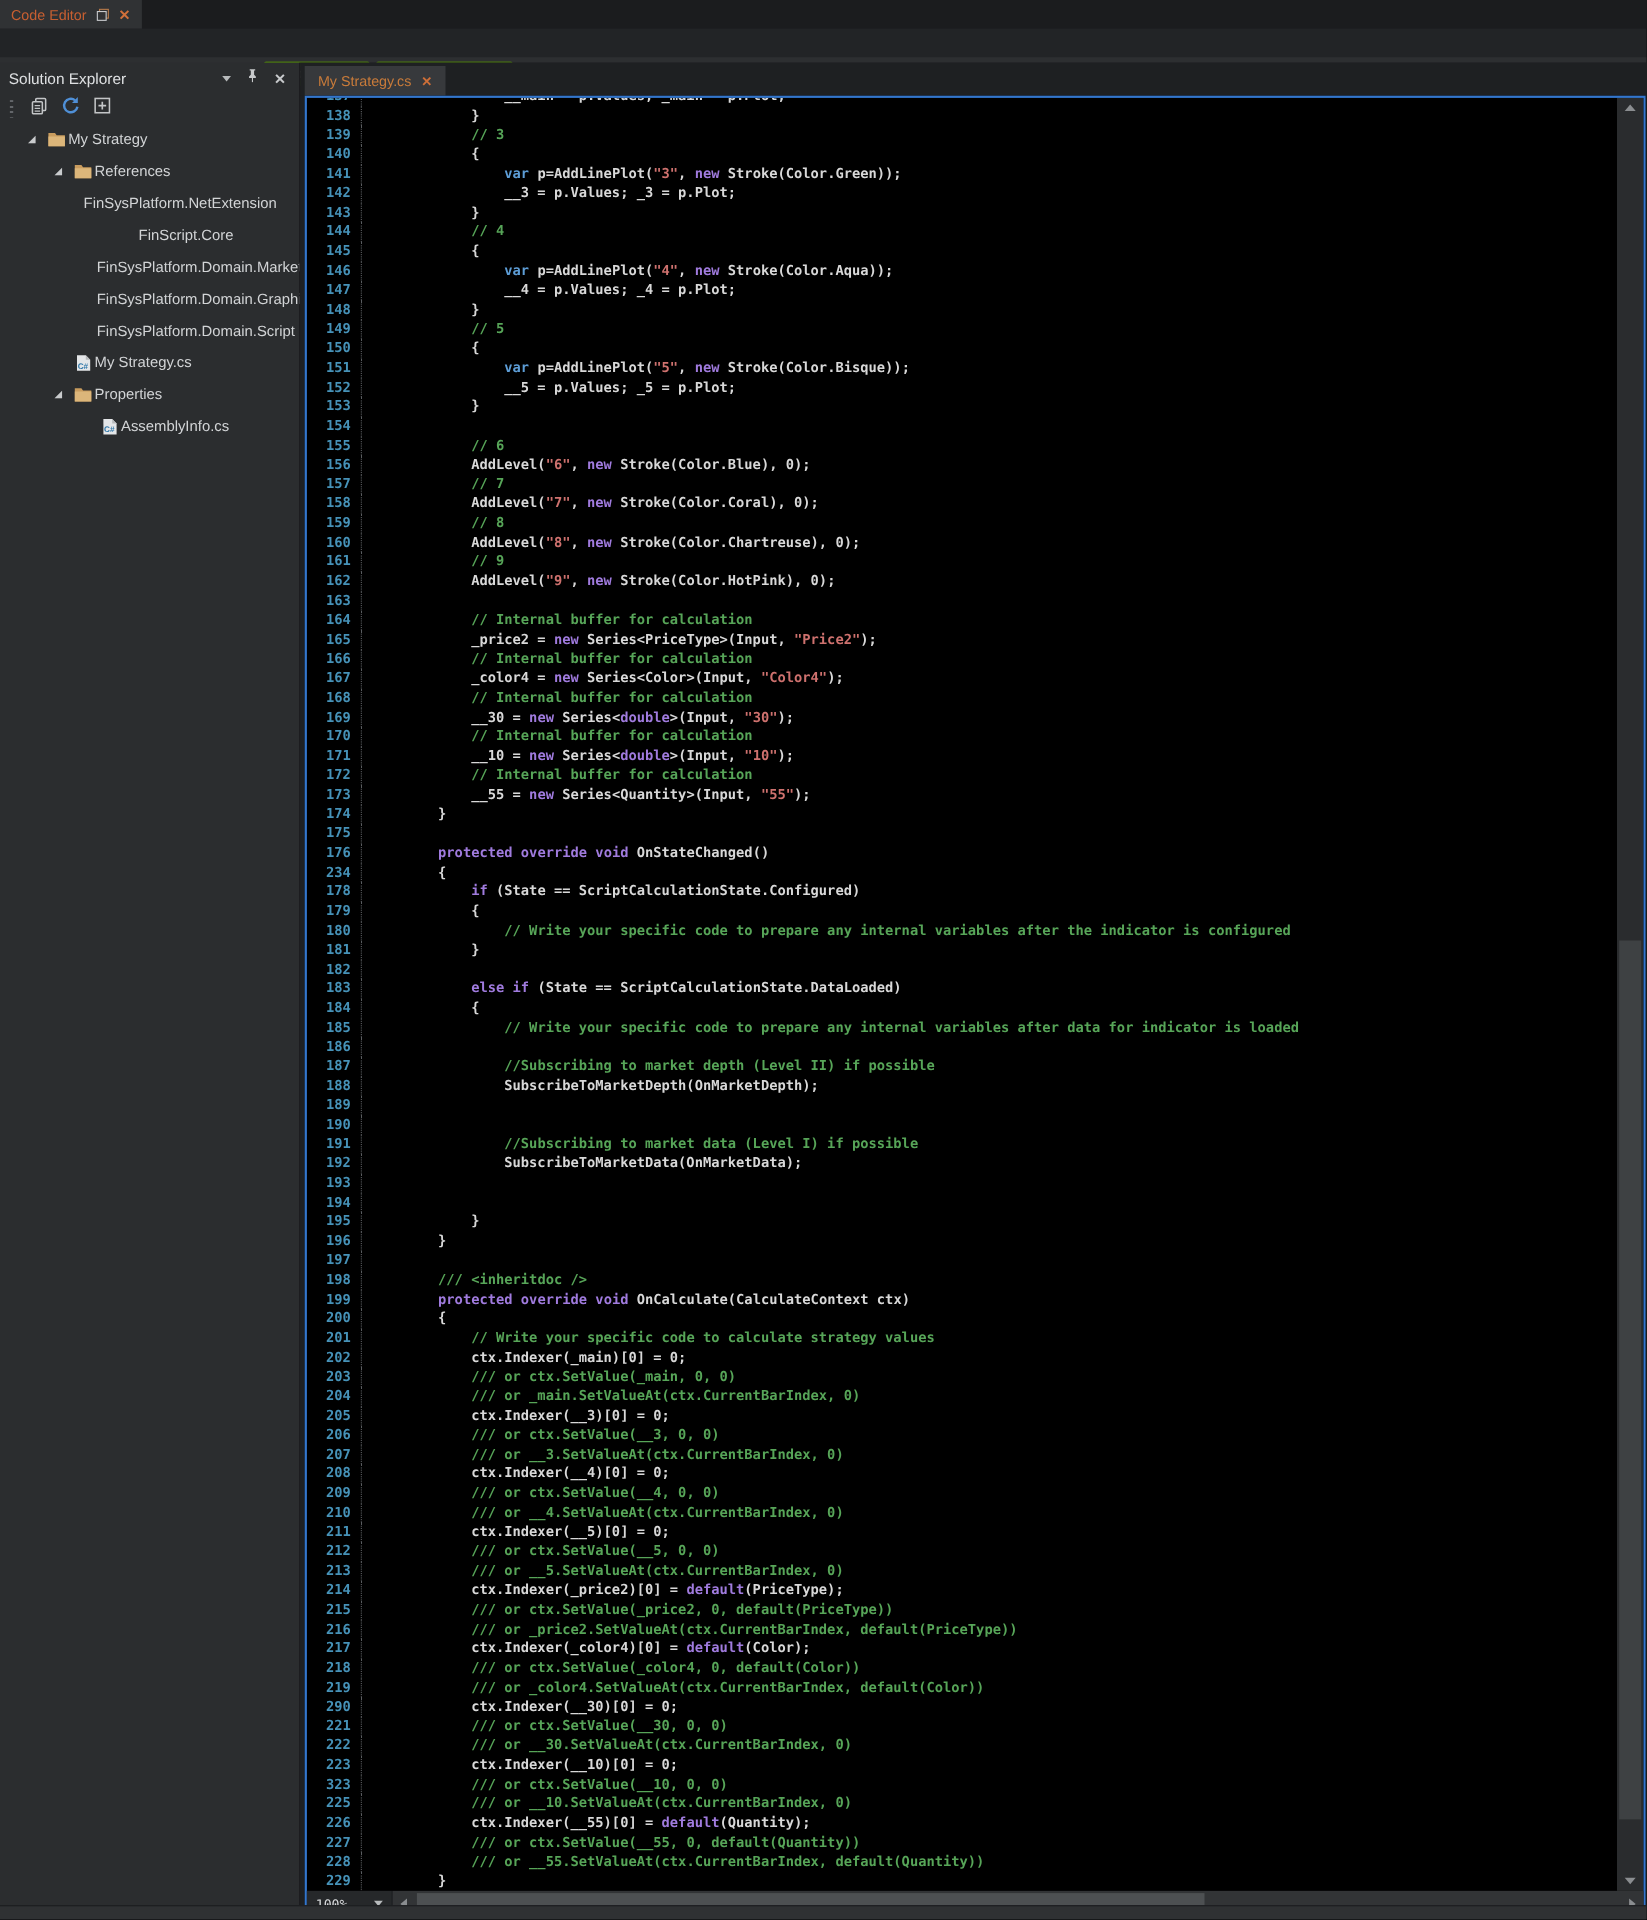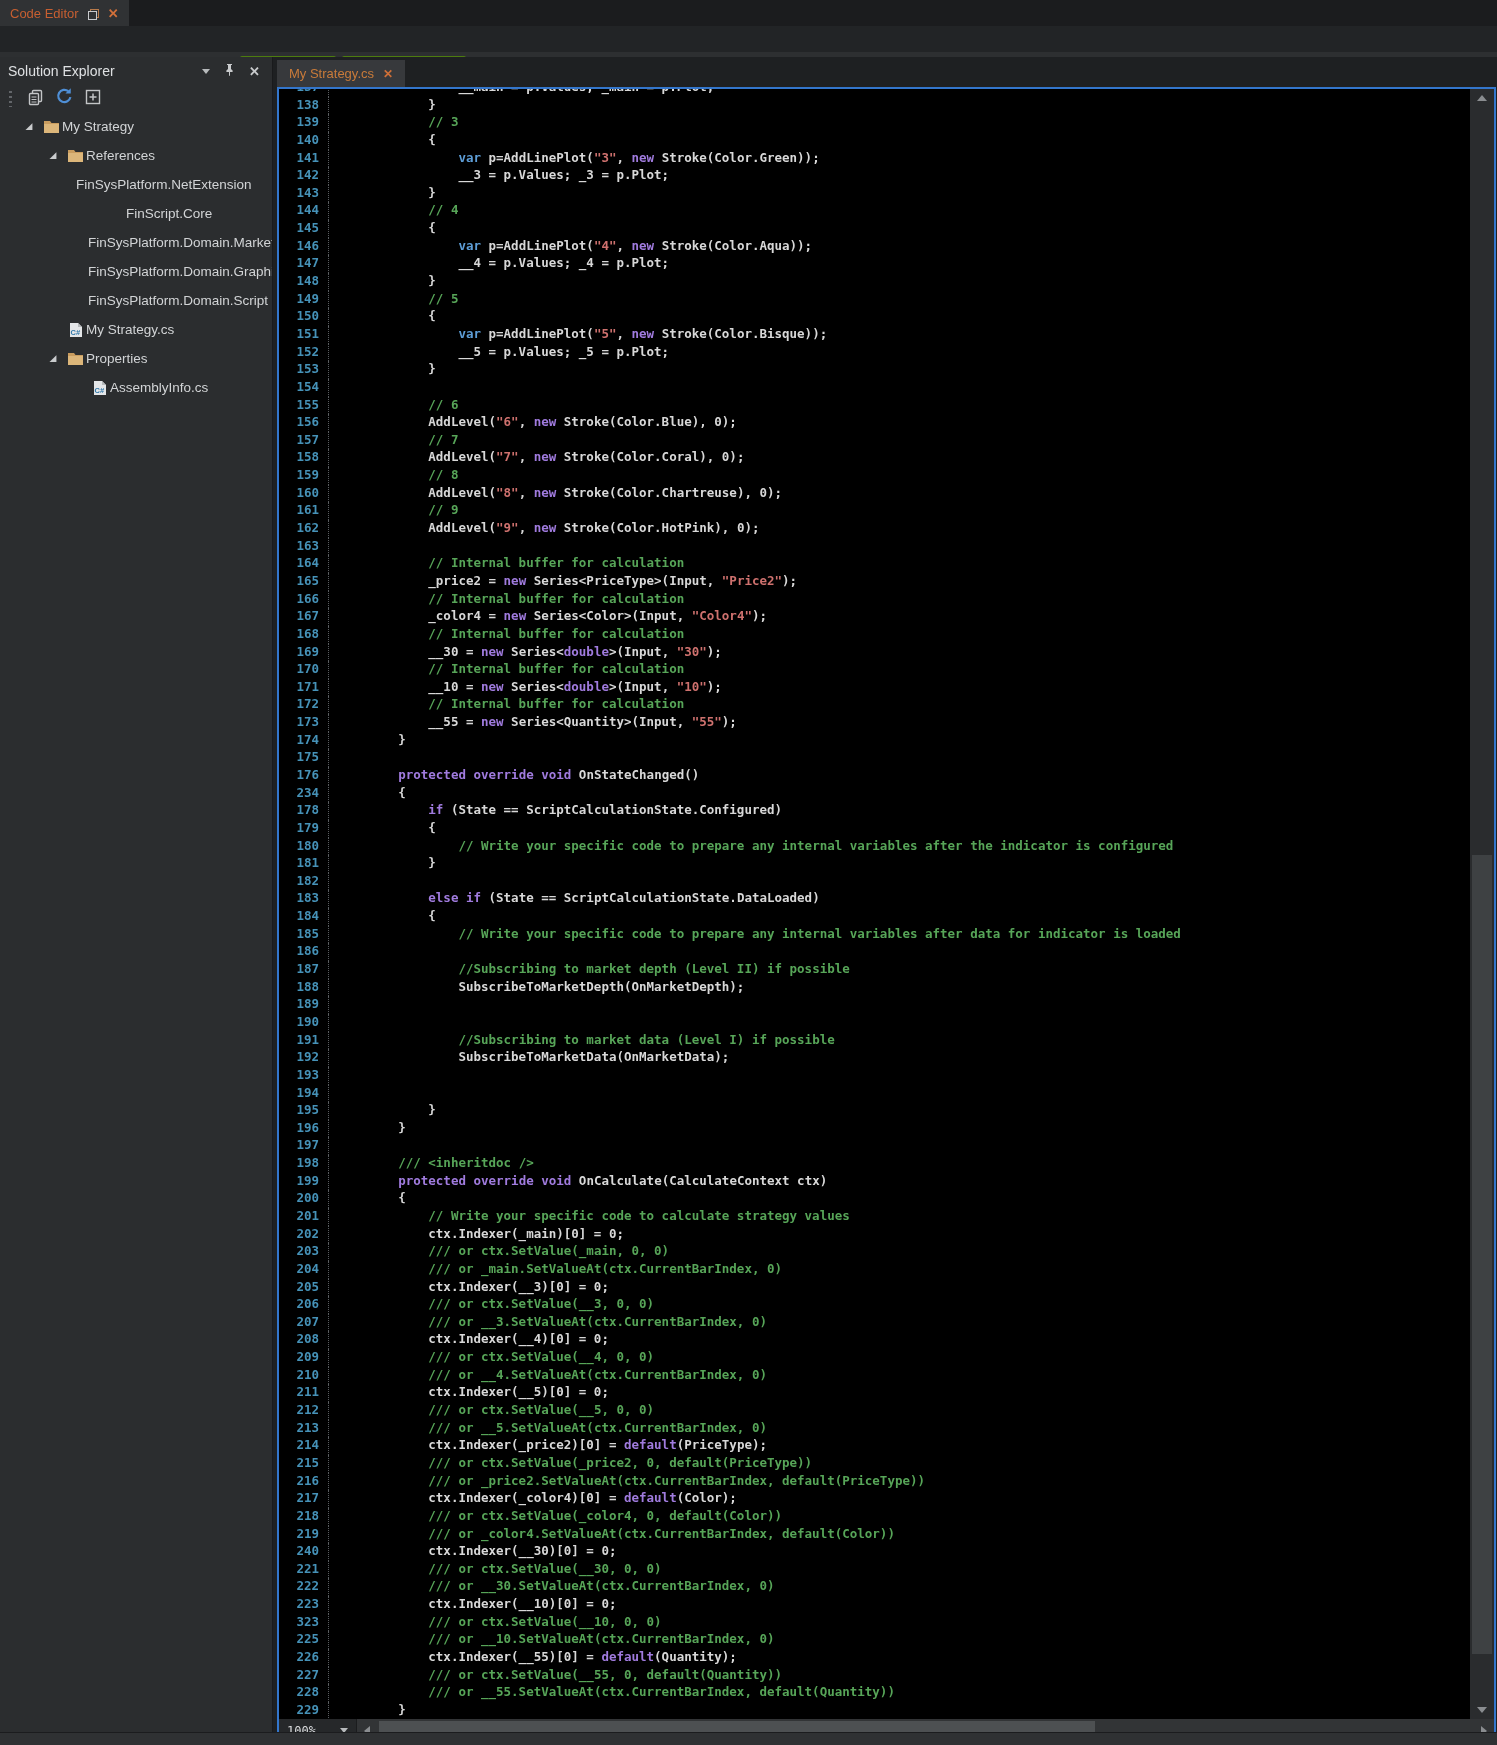--- a/index.html
+++ b/index.html
@@ -363,7 +363,7 @@
                 <div class="cl"><span class="ln">217</span><span class="lt"><span class="pl">            ctx.Indexer(_color4)[0] = </span><span class="kw">default</span><span class="pl">(Color);</span></span></div>
                 <div class="cl"><span class="ln">218</span><span class="lt"><span class="pl">            </span><span class="cm">/// or ctx.SetValue(_color4, 0, default(Color))</span></span></div>
                 <div class="cl"><span class="ln">219</span><span class="lt"><span class="pl">            </span><span class="cm">/// or _color4.SetValueAt(ctx.CurrentBarIndex, default(Color))</span></span></div>
-                <div class="cl"><span class="ln">240</span><span class="lt"><span class="pl">            ctx.Indexer(__30)[0] = 0;</span></span></div>
+                <div class="cl"><span class="ln">290</span><span class="lt"><span class="pl">            ctx.Indexer(__30)[0] = 0;</span></span></div>
                 <div class="cl"><span class="ln">221</span><span class="lt"><span class="pl">            </span><span class="cm">/// or ctx.SetValue(__30, 0, 0)</span></span></div>
                 <div class="cl"><span class="ln">222</span><span class="lt"><span class="pl">            </span><span class="cm">/// or __30.SetValueAt(ctx.CurrentBarIndex, 0)</span></span></div>
                 <div class="cl"><span class="ln">223</span><span class="lt"><span class="pl">            ctx.Indexer(__10)[0] = 0;</span></span></div>

